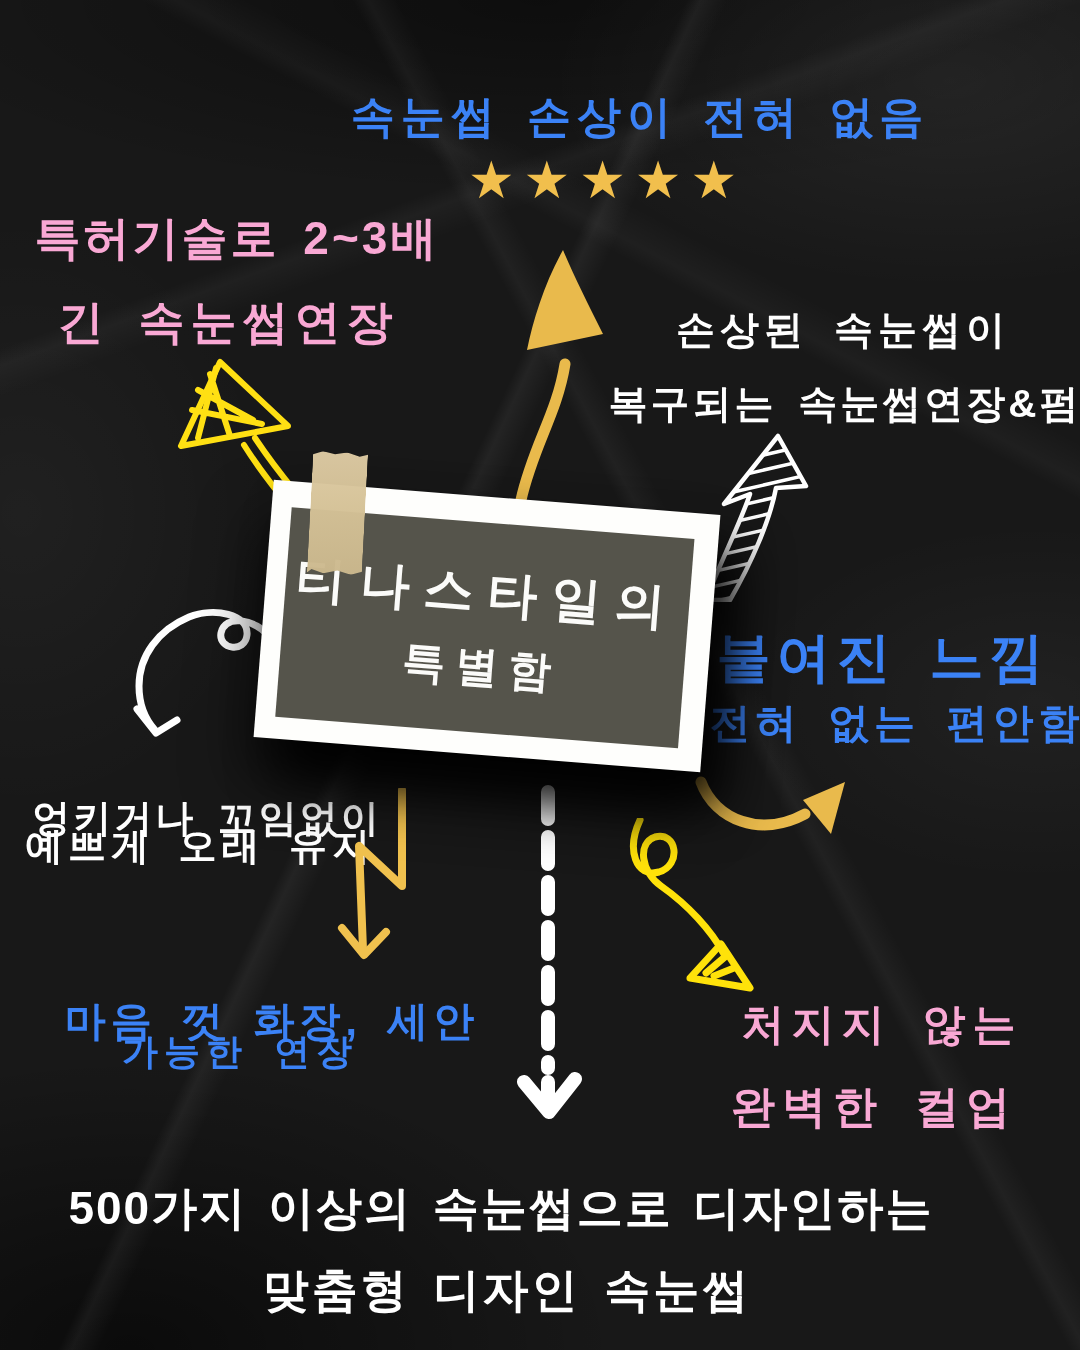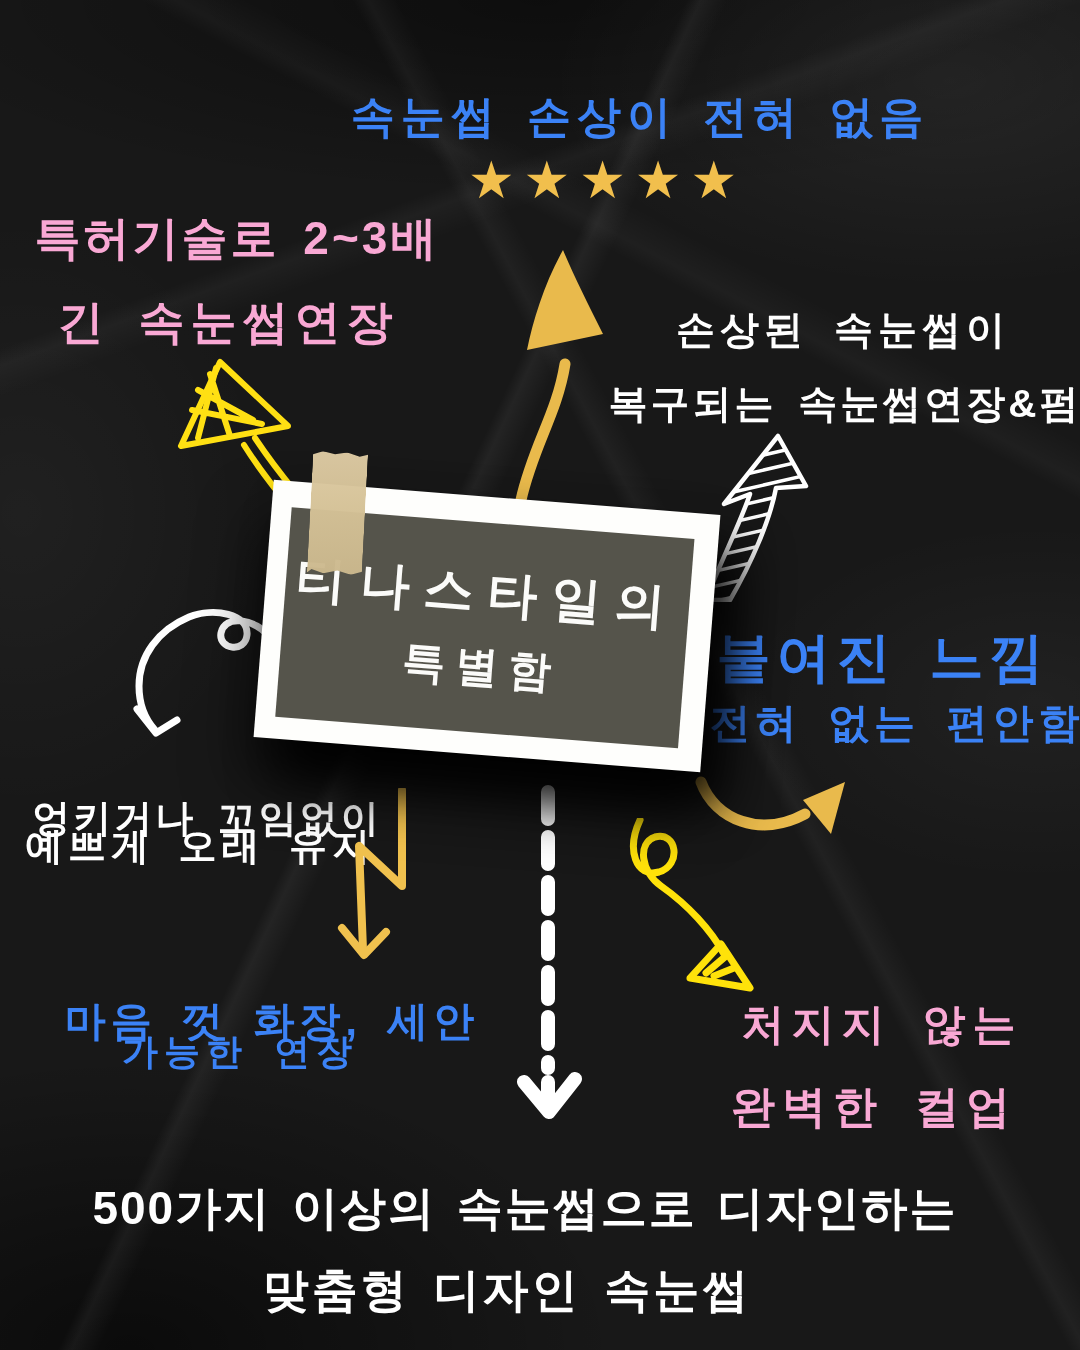--- a/index.html
+++ b/index.html
@@ -45,7 +45,7 @@
   .t-curl1{left:872px;top:996px;font-size:43px;letter-spacing:7px;word-spacing:12px;margin-left:10px;}
   .t-curl2{left:874px;top:1078px;font-size:44px;letter-spacing:7px;word-spacing:12px;}
 
-  .t-foot1{left:525px;top:1178px;font-size:46px;letter-spacing:2px;word-spacing:6px;}
+  .t-foot1{left:501px;top:1178px;font-size:46px;letter-spacing:2px;word-spacing:6px;}
   .t-foot2{left:507px;top:1260px;font-size:46px;letter-spacing:3px;word-spacing:8px;}
 
   .card{

